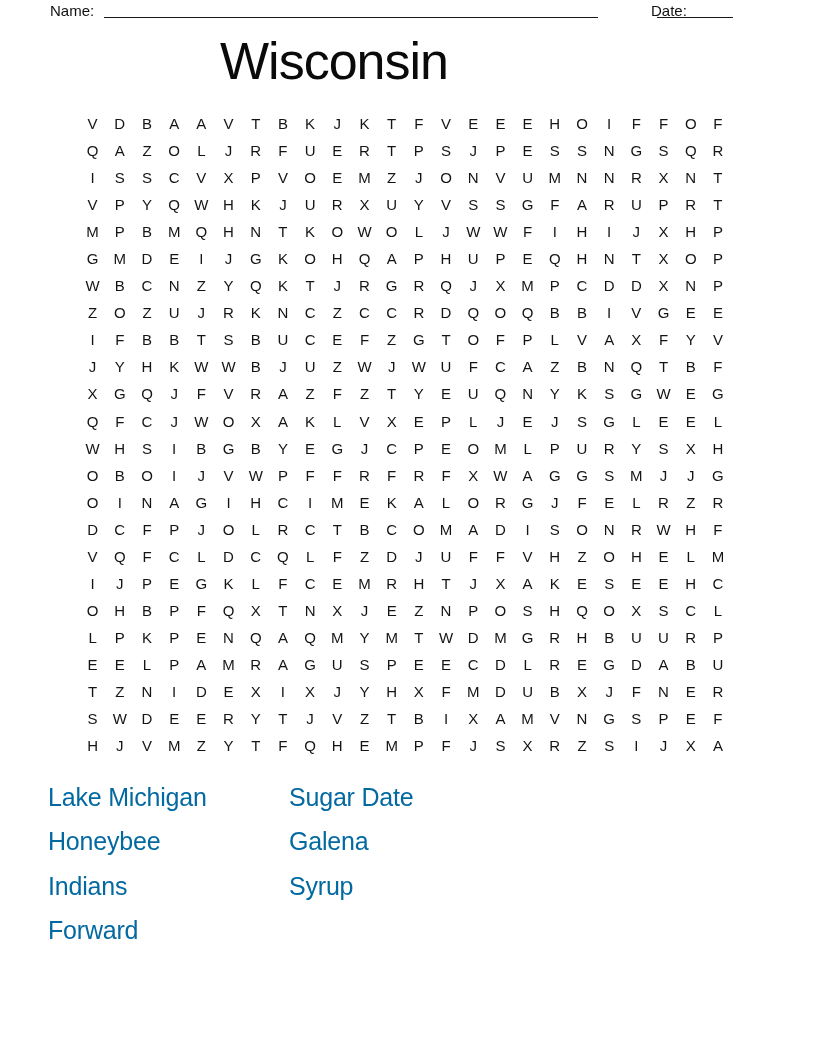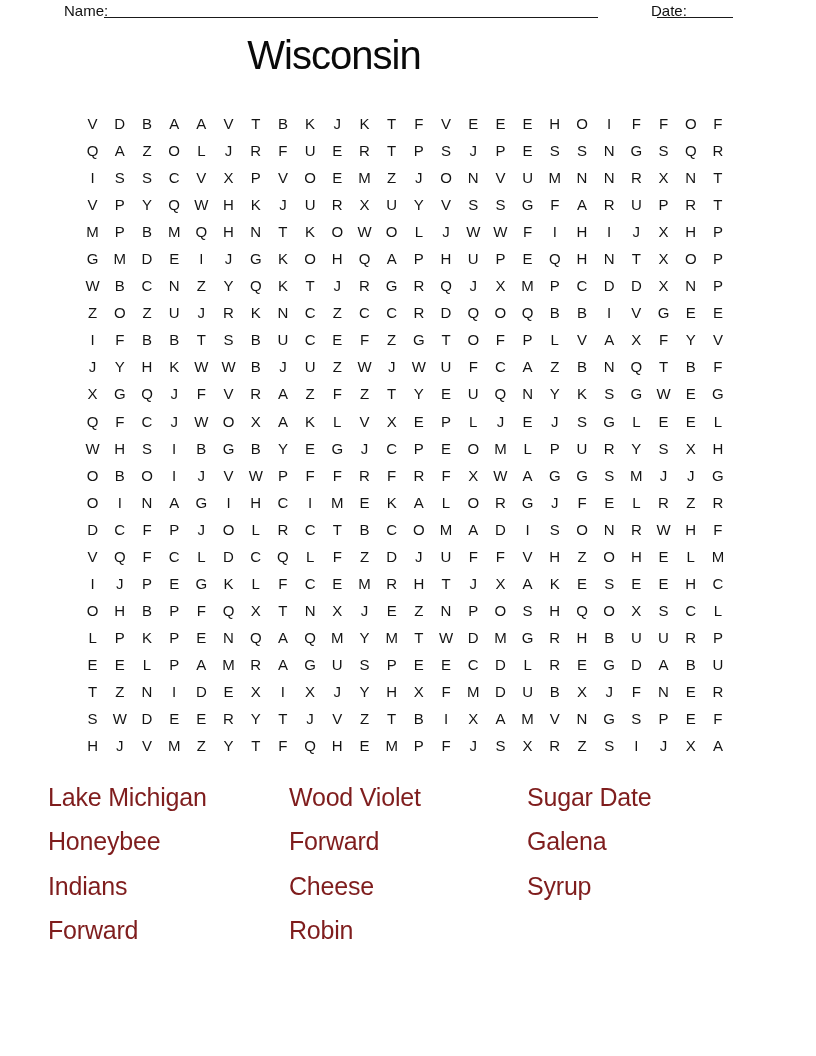--- a/index.html
+++ b/index.html
@@ -20,7 +20,7 @@
     line-height: 17px;
     color: #111;
   }
-  .name-label { left: 64px; }
+  .name-label { left: 50px; }
   .date-label { left: 631px; margin-left: 20px; }
   .fill-line {
     position: absolute;

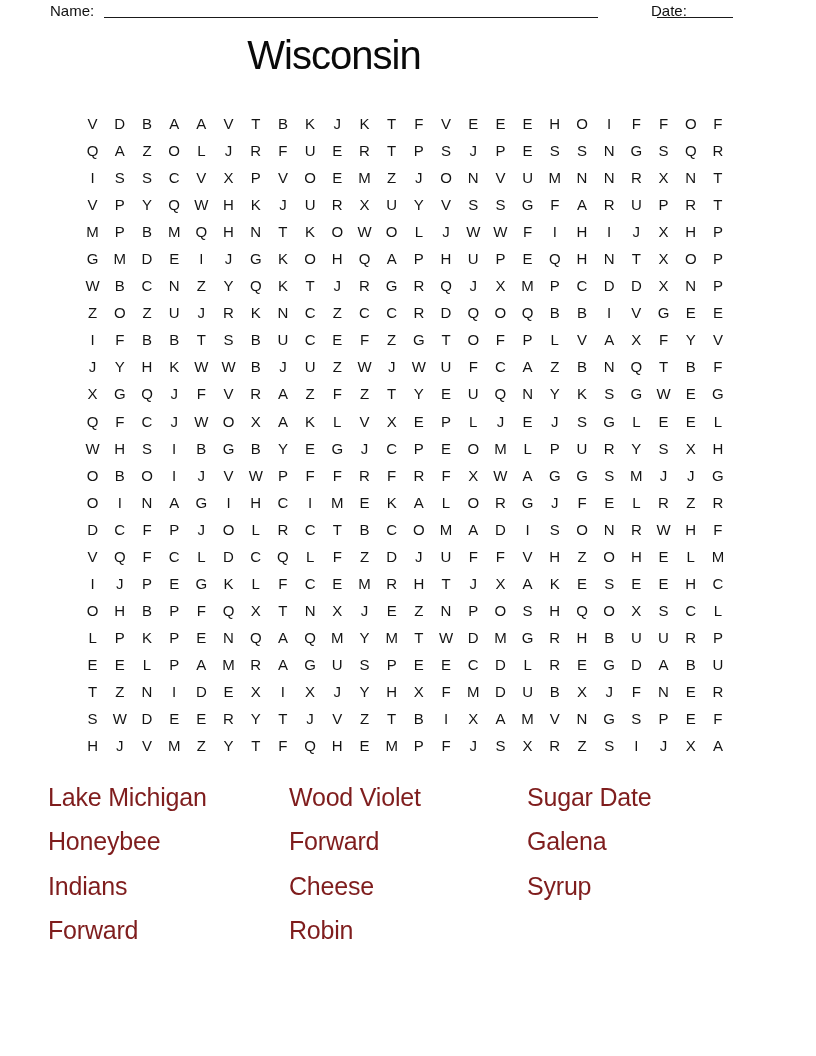--- a/index.html
+++ b/index.html
@@ -38,7 +38,7 @@
     left: 0;
     width: 668px;
     text-align: center;
-    font-size: 40px;
+    font-size: 52px;
     font-weight: 400;
     letter-spacing: -1px;
     line-height: 1.1;

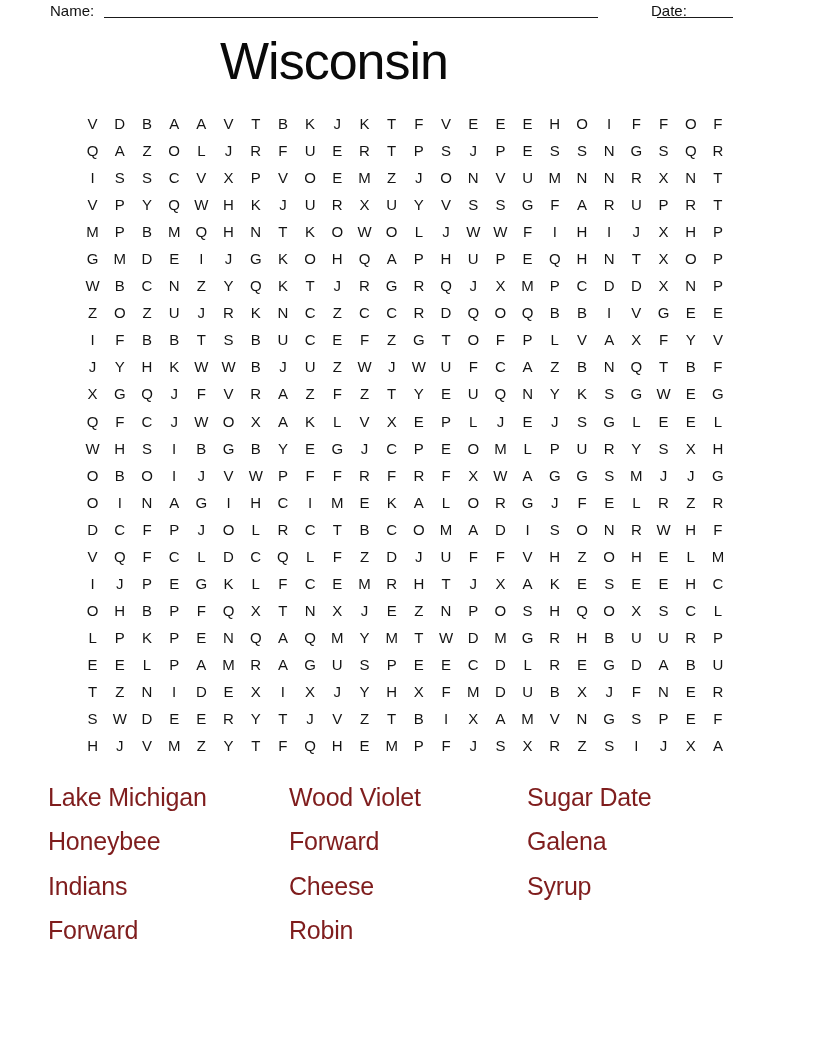--- a/index.html
+++ b/index.html
@@ -81,7 +81,7 @@
     line-height: 27px;
     font-weight: 400;
     letter-spacing: -0.2px;
-    color: #7f1d1d;
+    color: #0369a1;
     white-space: nowrap;
   }
 </style>

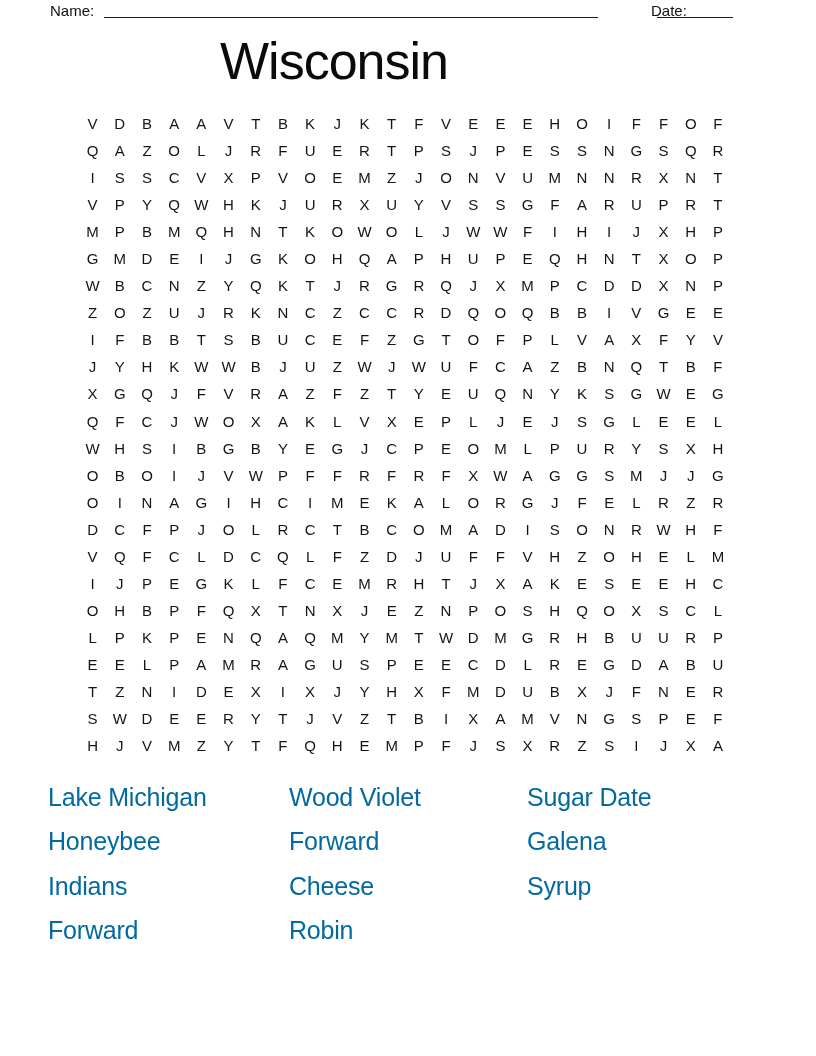--- a/index.html
+++ b/index.html
@@ -682,12 +682,6 @@
       <div class="word">Forward</div>
     </div>
     <div class="word-col">
-      <div class="word">Wood Violet</div>
-      <div class="word">Forward</div>
-      <div class="word">Cheese</div>
-      <div class="word">Robin</div>
-    </div>
-    <div class="word-col">
       <div class="word">Sugar Date</div>
       <div class="word">Galena</div>
       <div class="word">Syrup</div>

